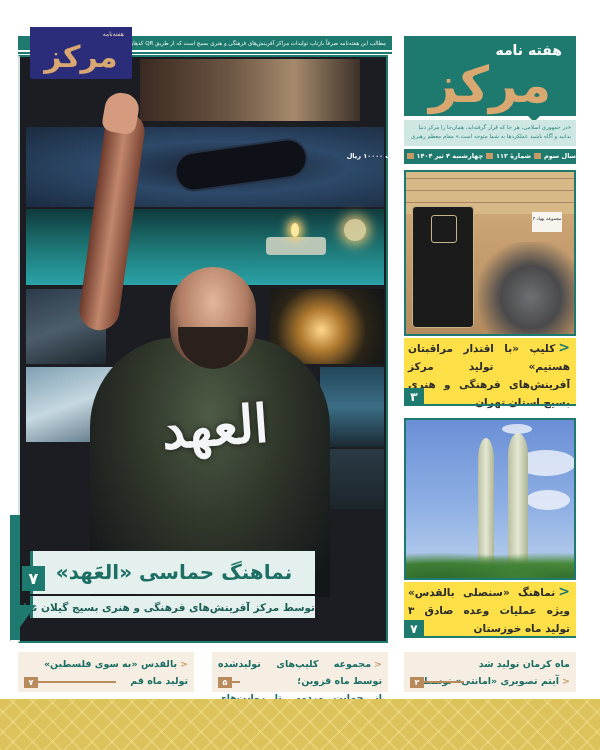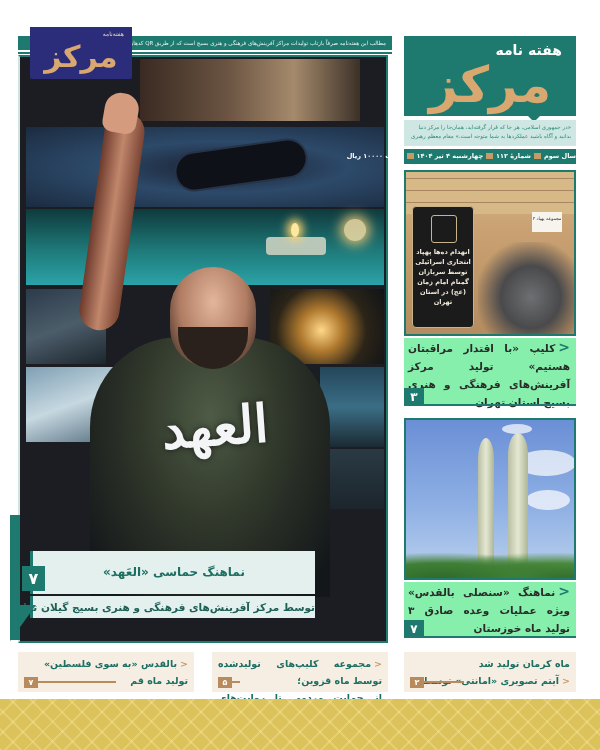--- a/index.html
+++ b/index.html
@@ -204,7 +204,6 @@
   <div class="brick"></div>
   <div class="poster">
     <div class="emblem"></div>
-    <div class="ptxt">انهدام ده‌ها پهپاد انتحاری اسرائیلی توسط سربازان گمنام امام زمان (عج) در استان تهران</div>
   </div>
   <div class="label-card">مجموعه پهپاد ۳</div>
   <div class="debris"></div>

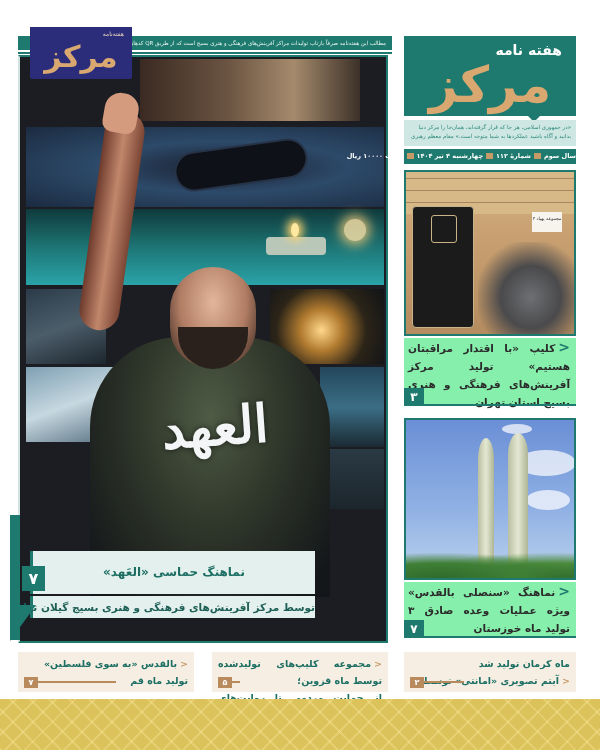--- a/index.html
+++ b/index.html
@@ -109,7 +109,7 @@
   .trees { position:absolute; left:0; right:0; bottom:0; height:26px; background: radial-gradient(ellipse at 20% 100%, #2f6b2c 0%, #3f7f35 40%, rgba(0,0,0,0) 70%), radial-gradient(ellipse at 88% 100%, #2f6b2c 0%, #4a8a3c 40%, rgba(0,0,0,0) 70%); }
 
   .story-caption {
-    position:absolute; left:404px; width:172px; background:#86efac; color:#2b2b2b;
+    position:absolute; left:404px; width:172px; background:#fde047; color:#2b2b2b;
     font-weight:bold; font-size:10.5px; line-height:18px; padding:0 6px 0 4px; text-align:justify;
   }
   .story-caption.a { top:338px; height:68px; }

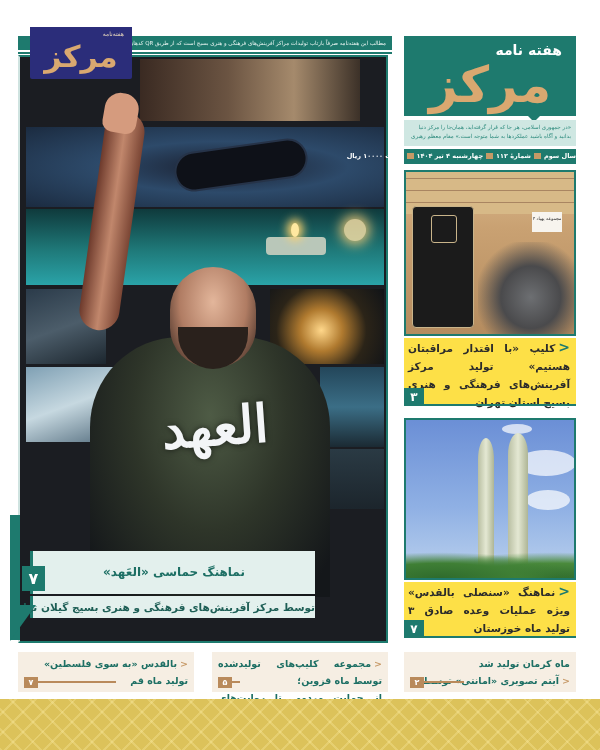--- a/index.html
+++ b/index.html
@@ -60,7 +60,7 @@
     position:absolute; left:10px; top:494px; width:285px; height:43px;
     background:#e3f0ed; border-left: 3px solid #1e7a6e;
   }
-  .headline-box .hl { color:#1d6f64; font-weight:bold; font-size:12px; line-height:43px; text-align:center; padding: 0 6px; }
+  .headline-box .hl { color:#1d6f64; font-weight:bold; font-size:20px; line-height:43px; text-align:center; padding: 0 6px; }
   .subhead-box {
     position:absolute; left:10px; top:539px; width:285px; height:22px;
     background:#e3f0ed; border-left: 3px solid #1e7a6e;

